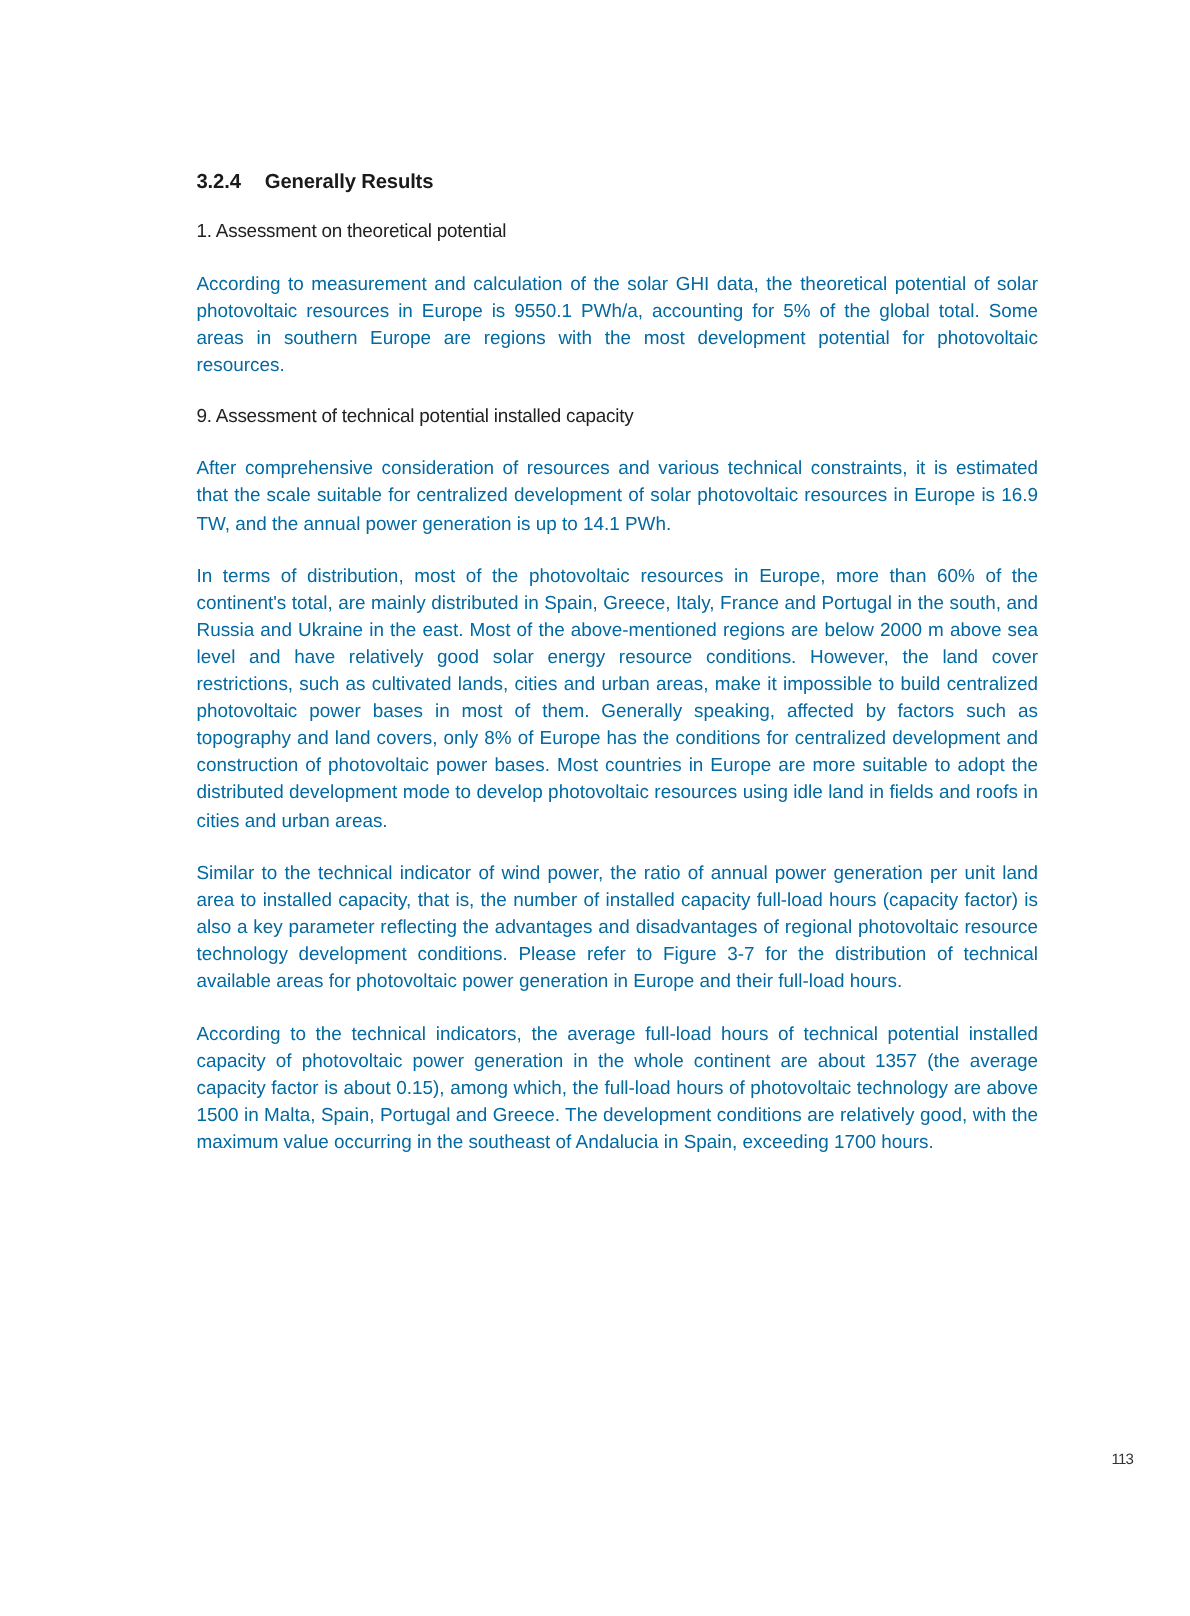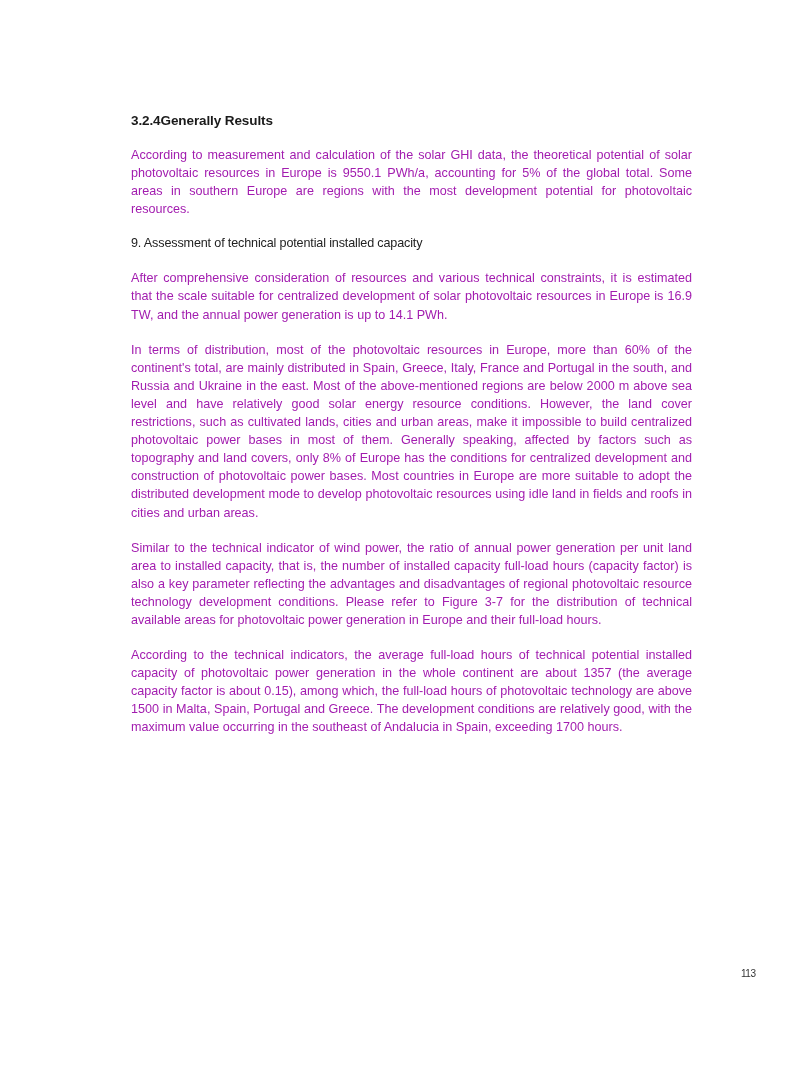--- a/index.html
+++ b/index.html
@@ -31,7 +31,7 @@
   }
   .section-heading .num {
     display: inline-block;
-    margin-right: 0;
+    margin-right: 16px;
   }
   .subheading {
     font-size: 12.6px;

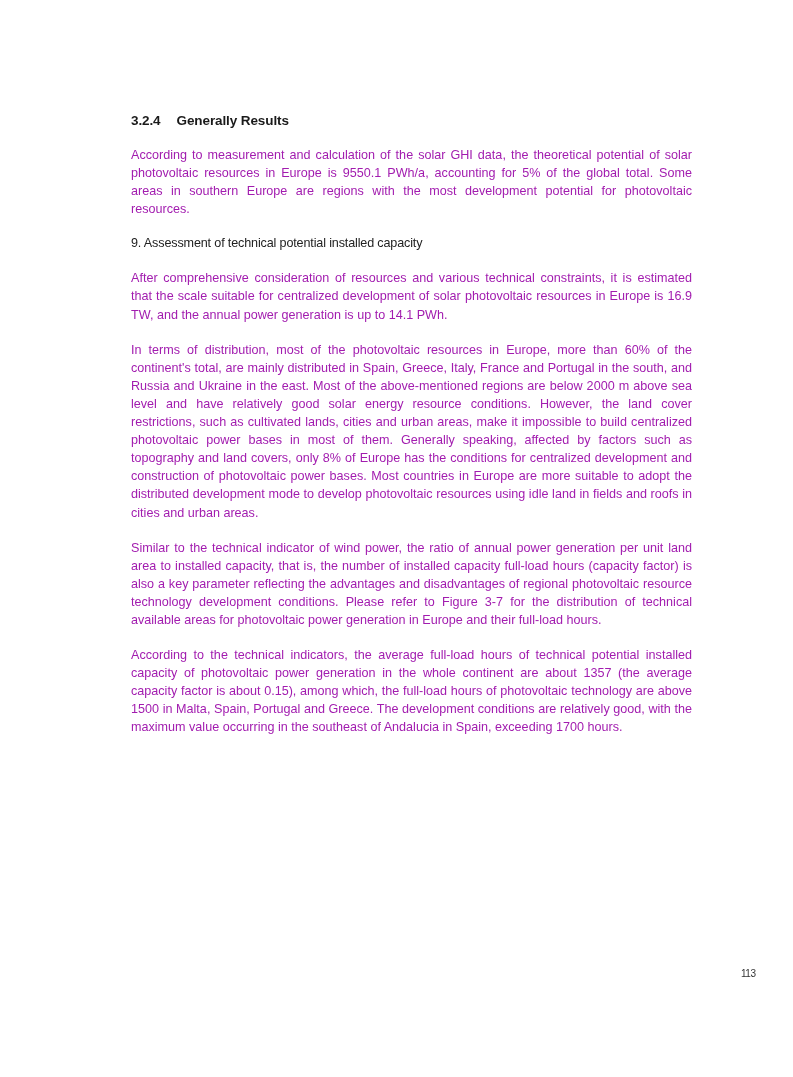--- a/index.html
+++ b/index.html
@@ -65,6 +65,7 @@
   </h2>
 
   <div>
+    <p class="subheading">1. Assessment on theoretical potential</p>
     <p class="para">According to measurement and calculation of the solar GHI data, the theoretical potential of solar photovoltaic resources in Europe is 9550.1 PWh/a, accounting for 5% of the global total. Some areas in southern Europe are regions with the most development potential for photovoltaic resources.</p>
   </div>
 

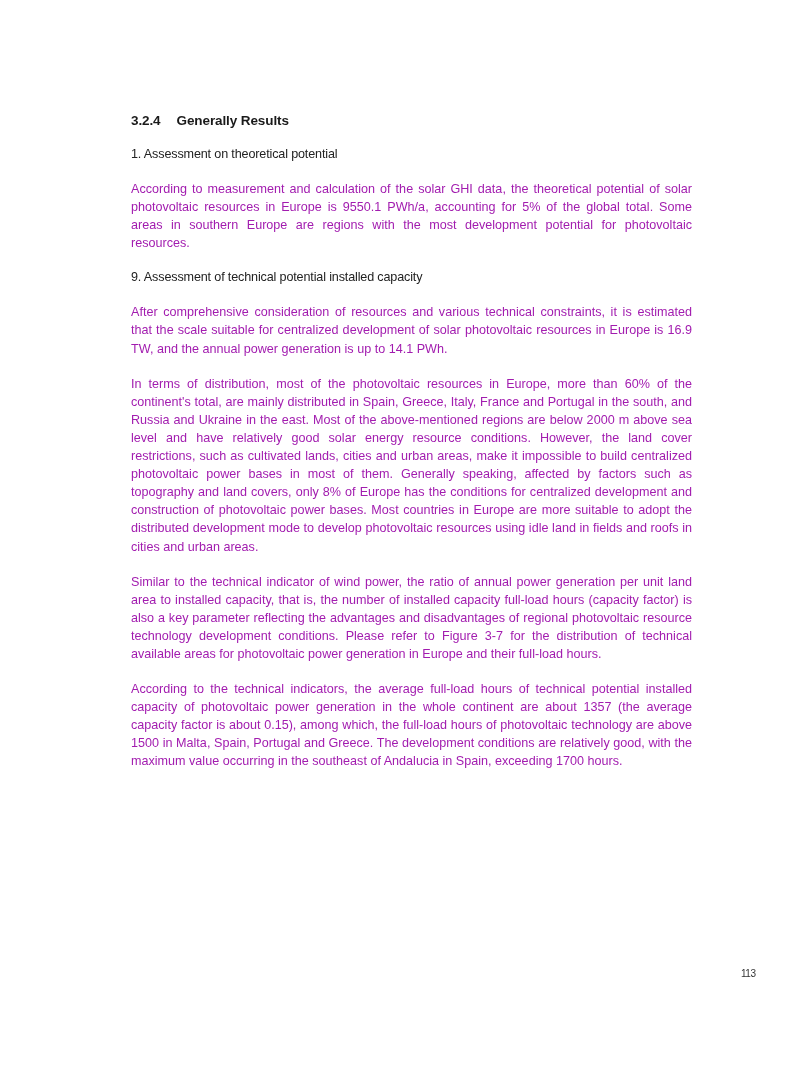--- a/index.html
+++ b/index.html
@@ -45,7 +45,7 @@
     line-height: 18.1px;
     text-align: justify;
     margin: 0 0 17px 0;
-    color: #a21caf;
+    color: #0369a1;
   }
   .page-number {
     position: absolute;

